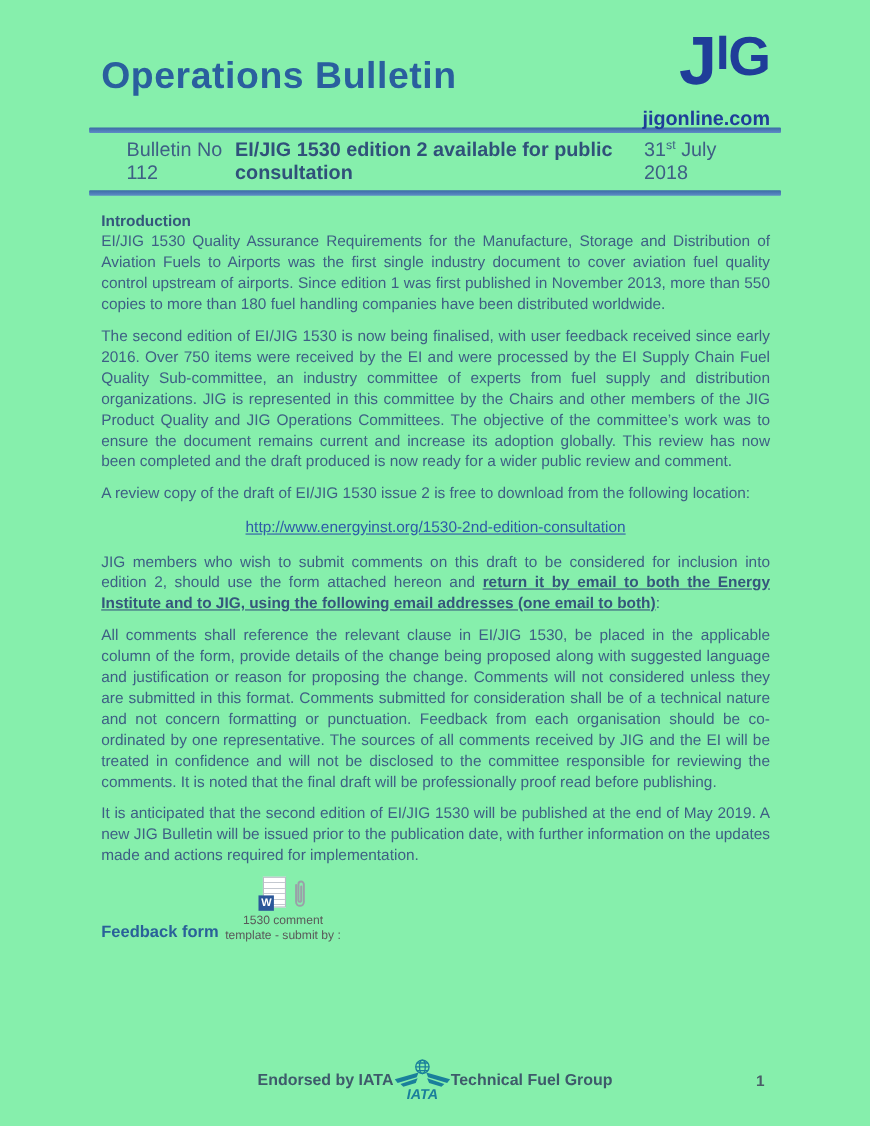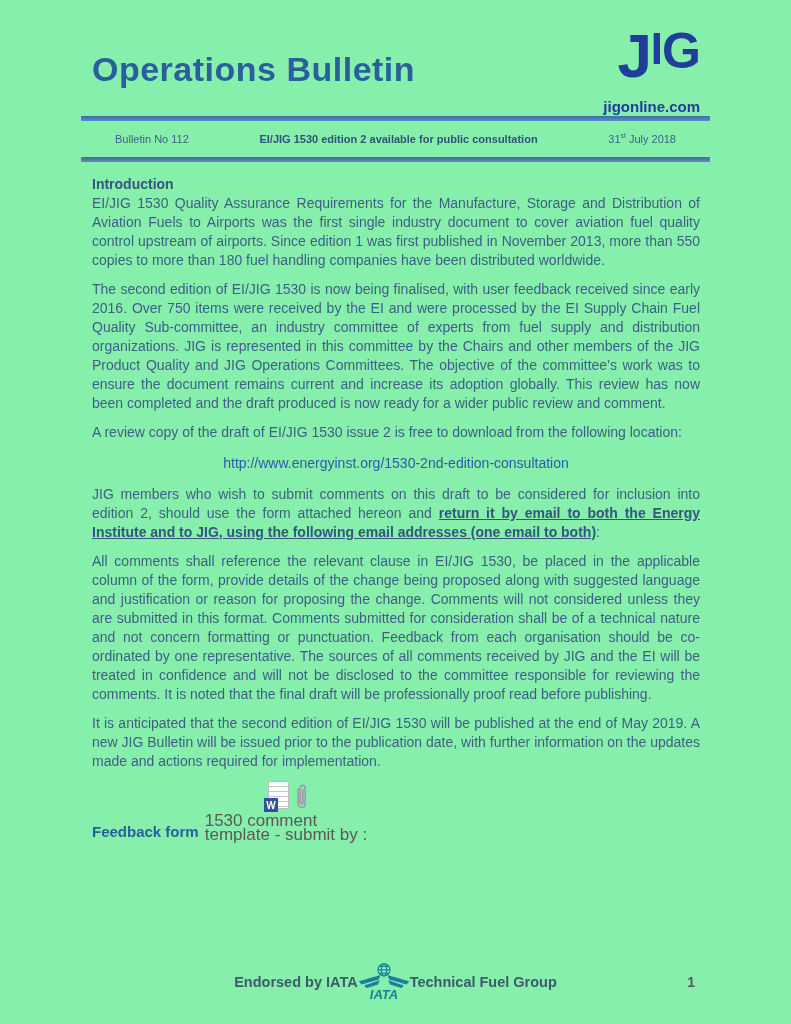--- a/index.html
+++ b/index.html
@@ -42,7 +42,7 @@
   .logo-letters .l-i { font-size: 44px; margin-top: 1px; }
   .logo-letters .l-g { font-size: 50px; margin-top: 1px; }
   .logo-site {
-    font-size: 15px;
+    font-size: 18px;
     font-weight: bold;
     color: #1f3d99;
     margin-top: 14px;

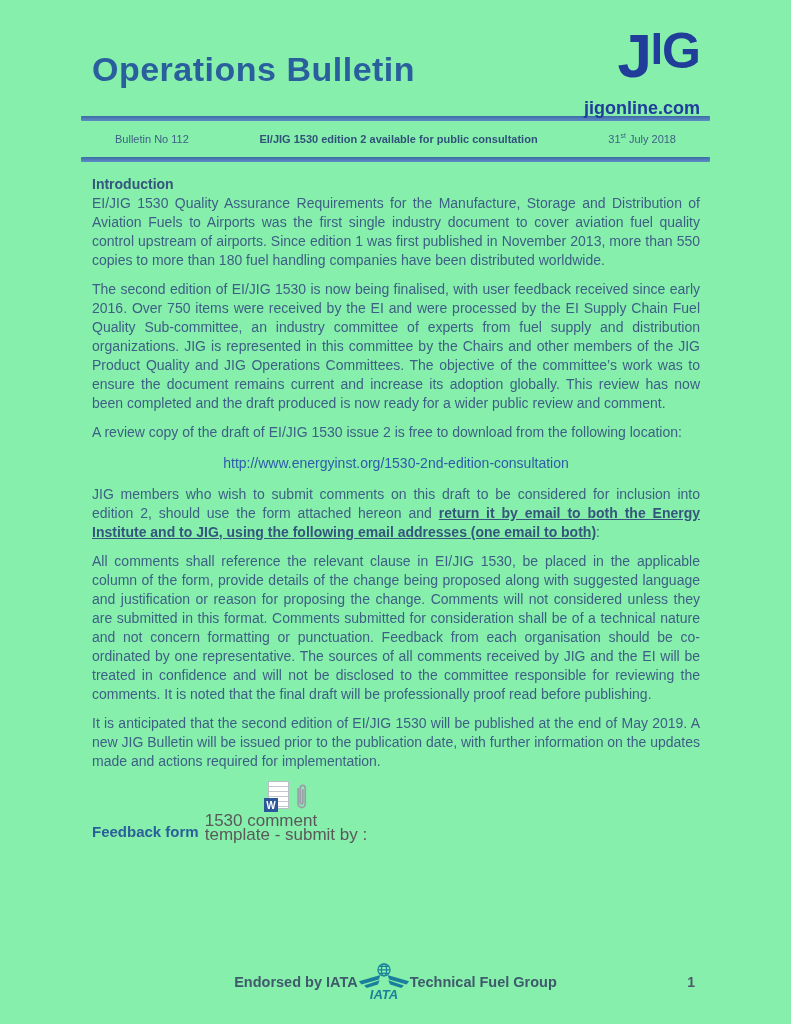--- a/index.html
+++ b/index.html
@@ -60,8 +60,8 @@
     align-items: center;
     margin: 0 81px;
     padding: 0 34px;
-    height: 36px;
-    font-size: 11px;
+    height: 52px;
+    font-size: 18px;
   }
   .bulletin-subject { font-weight: bold; color: #30517a; }
   sup { font-size: 62%; vertical-align: super; line-height: 0; text-align: center; }

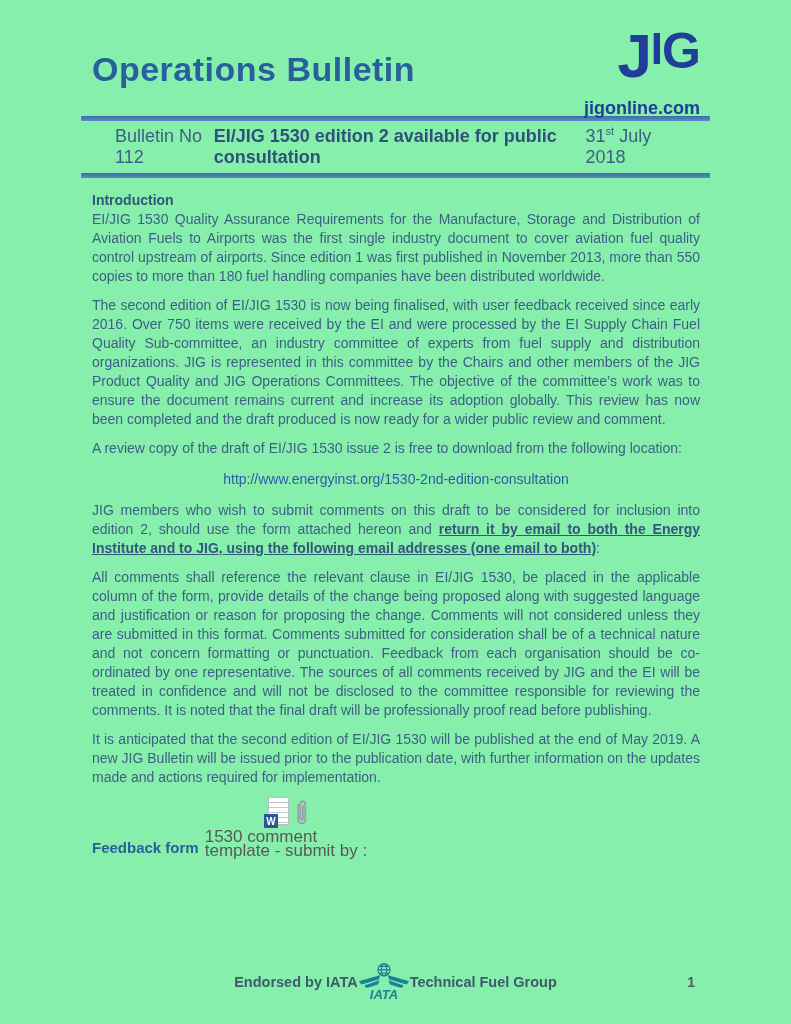--- a/index.html
+++ b/index.html
@@ -76,7 +76,7 @@
   .sec-heading { font-weight: bold; color: #35567c; margin-top: 13px; }
   .bold { font-weight: bold; color: #35567c; }
   .bu { font-weight: bold; text-decoration: underline; color: #35567c; }
-  a.lnk { color: #2e5aa8; cursor: pointer; }
+  a.lnk { color: #2e5aa8; text-decoration: underline; cursor: pointer; }
   a.lnk.bold-link { font-weight: bold; }
   .link-line { text-align: center; margin: 12px 0 12px 0; }
   ul.mail-list { list-style: none; margin: 2px 0 10px 28px; }

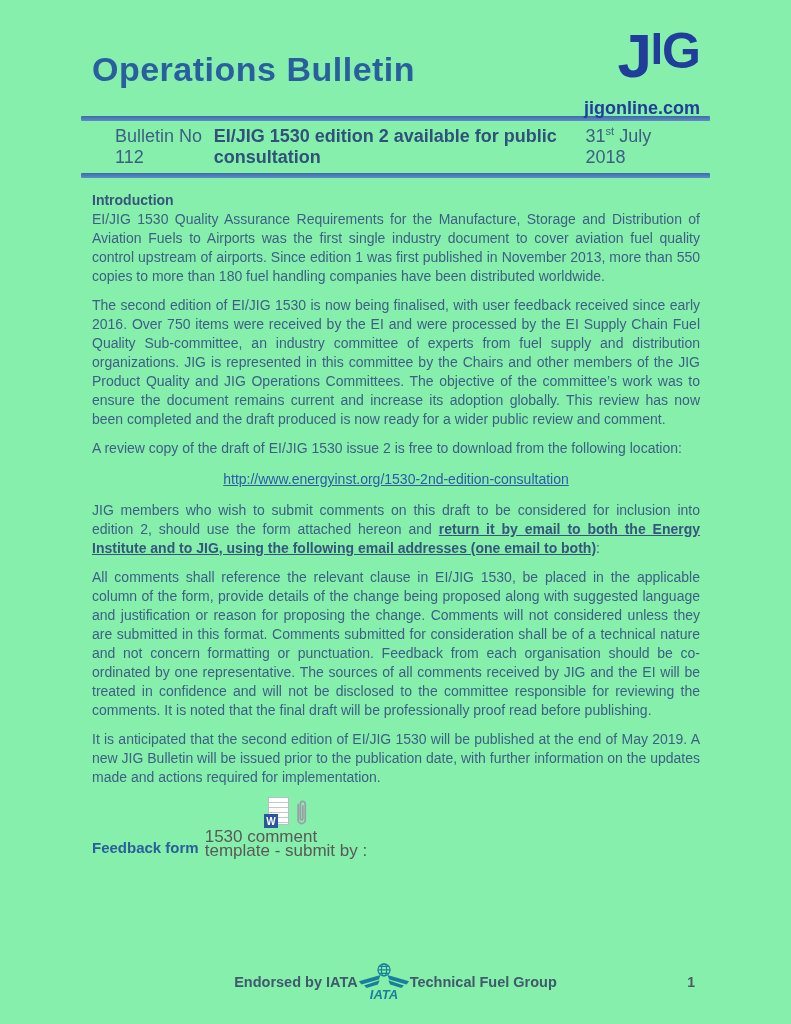--- a/index.html
+++ b/index.html
@@ -126,10 +126,10 @@
     display: flex; align-items: center; justify-content: center;
   }
   .attach-caption {
-    font-size: 17px;
+    font-size: 11px;
     line-height: 14px;
     color: #595959;
-    text-align: left;
+    text-align: center;
   }
   
   .footer {

